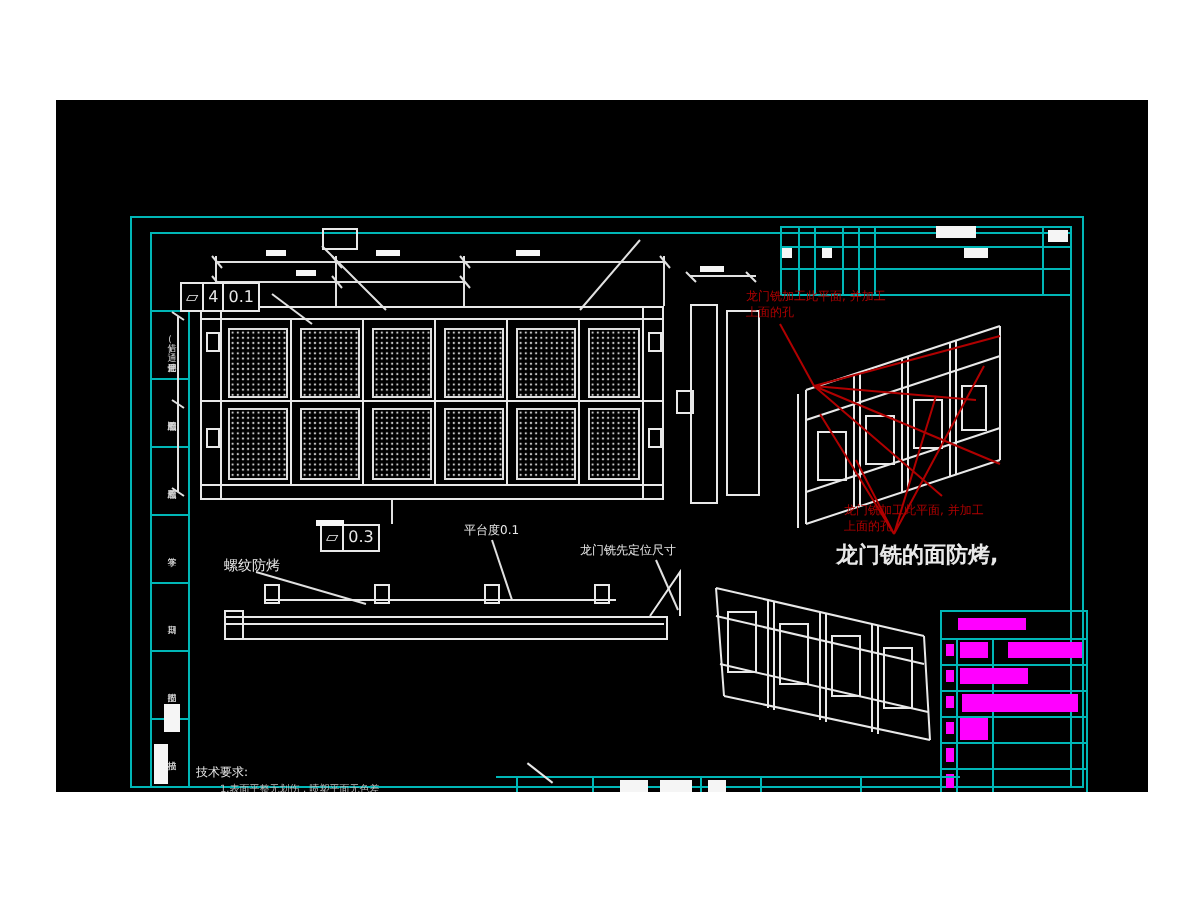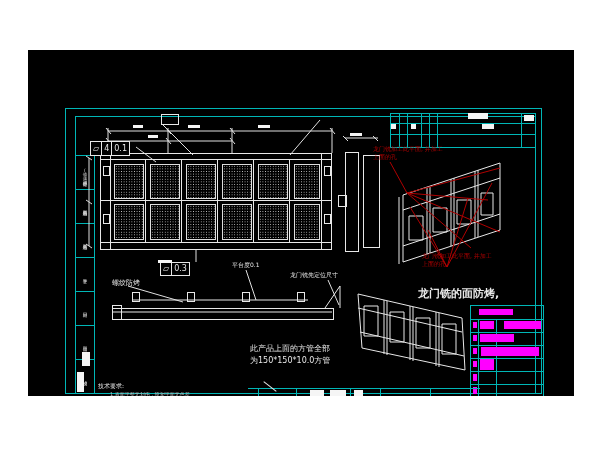--- a/index.html
+++ b/index.html
@@ -178,7 +178,7 @@
     <div>上面的孔</div>
   </div>
 
-  <div class="abs lbl" style="left:390px;top:221px;font-size:11px;font-weight:bold;line-height:1.3;margin-top:16px;">
+  <div class="abs lbl" style="left:390px;top:221px;font-size:11px;font-weight:bold;line-height:1.3;">
     <div>龙门铣的面防烤,</div>
   </div>
 

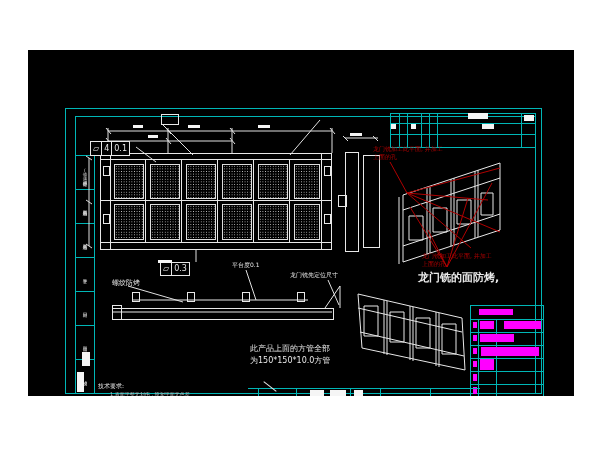--- a/index.html
+++ b/index.html
@@ -182,10 +182,6 @@
     <div>龙门铣的面防烤,</div>
   </div>
 
-  <div class="abs lbl" style="left:222px;top:293px;font-size:8px;line-height:1.5;">
-    <div>此产品上面的方管全部</div>
-    <div>为150*150*10.0方管</div>
-  </div>
 
   <div class="abs lbl" style="left:70px;top:332px;font-size:6px;">技术要求:</div>
   <div class="abs lbl" style="left:82px;top:341px;font-size:5px;color:#bdbdbd;">1.表面平整无划伤，喷塑平面无色差</div>

